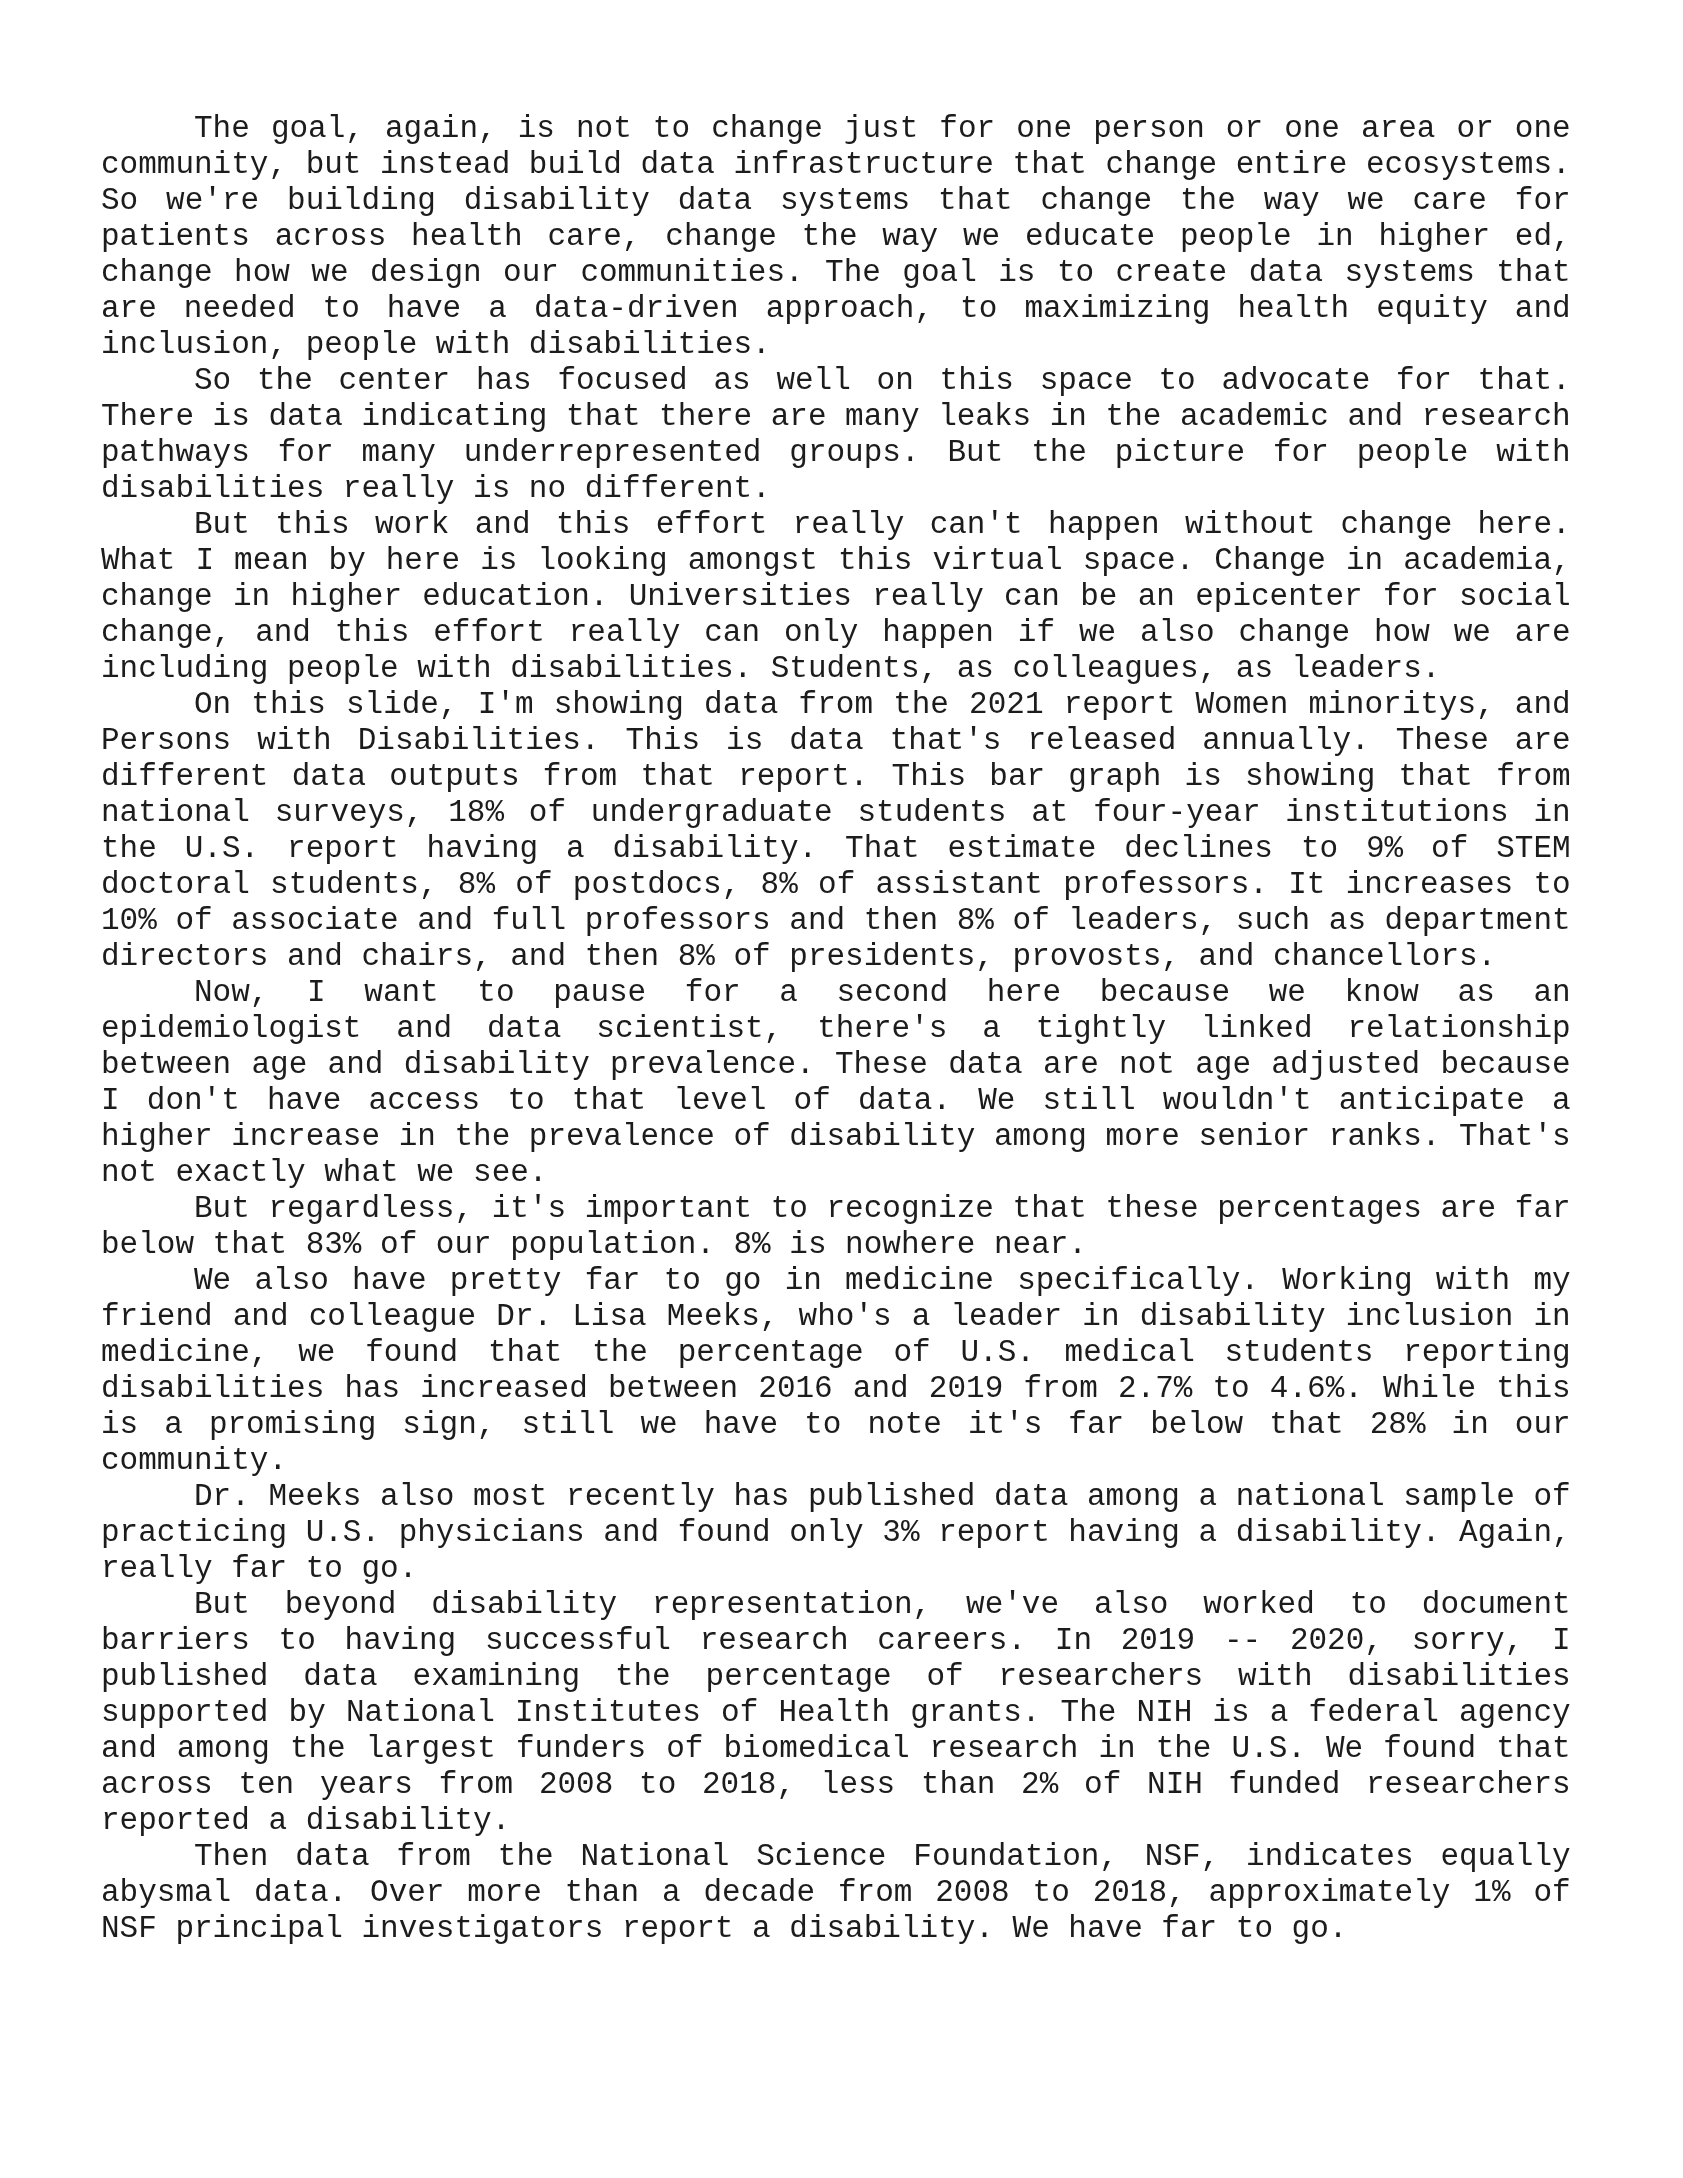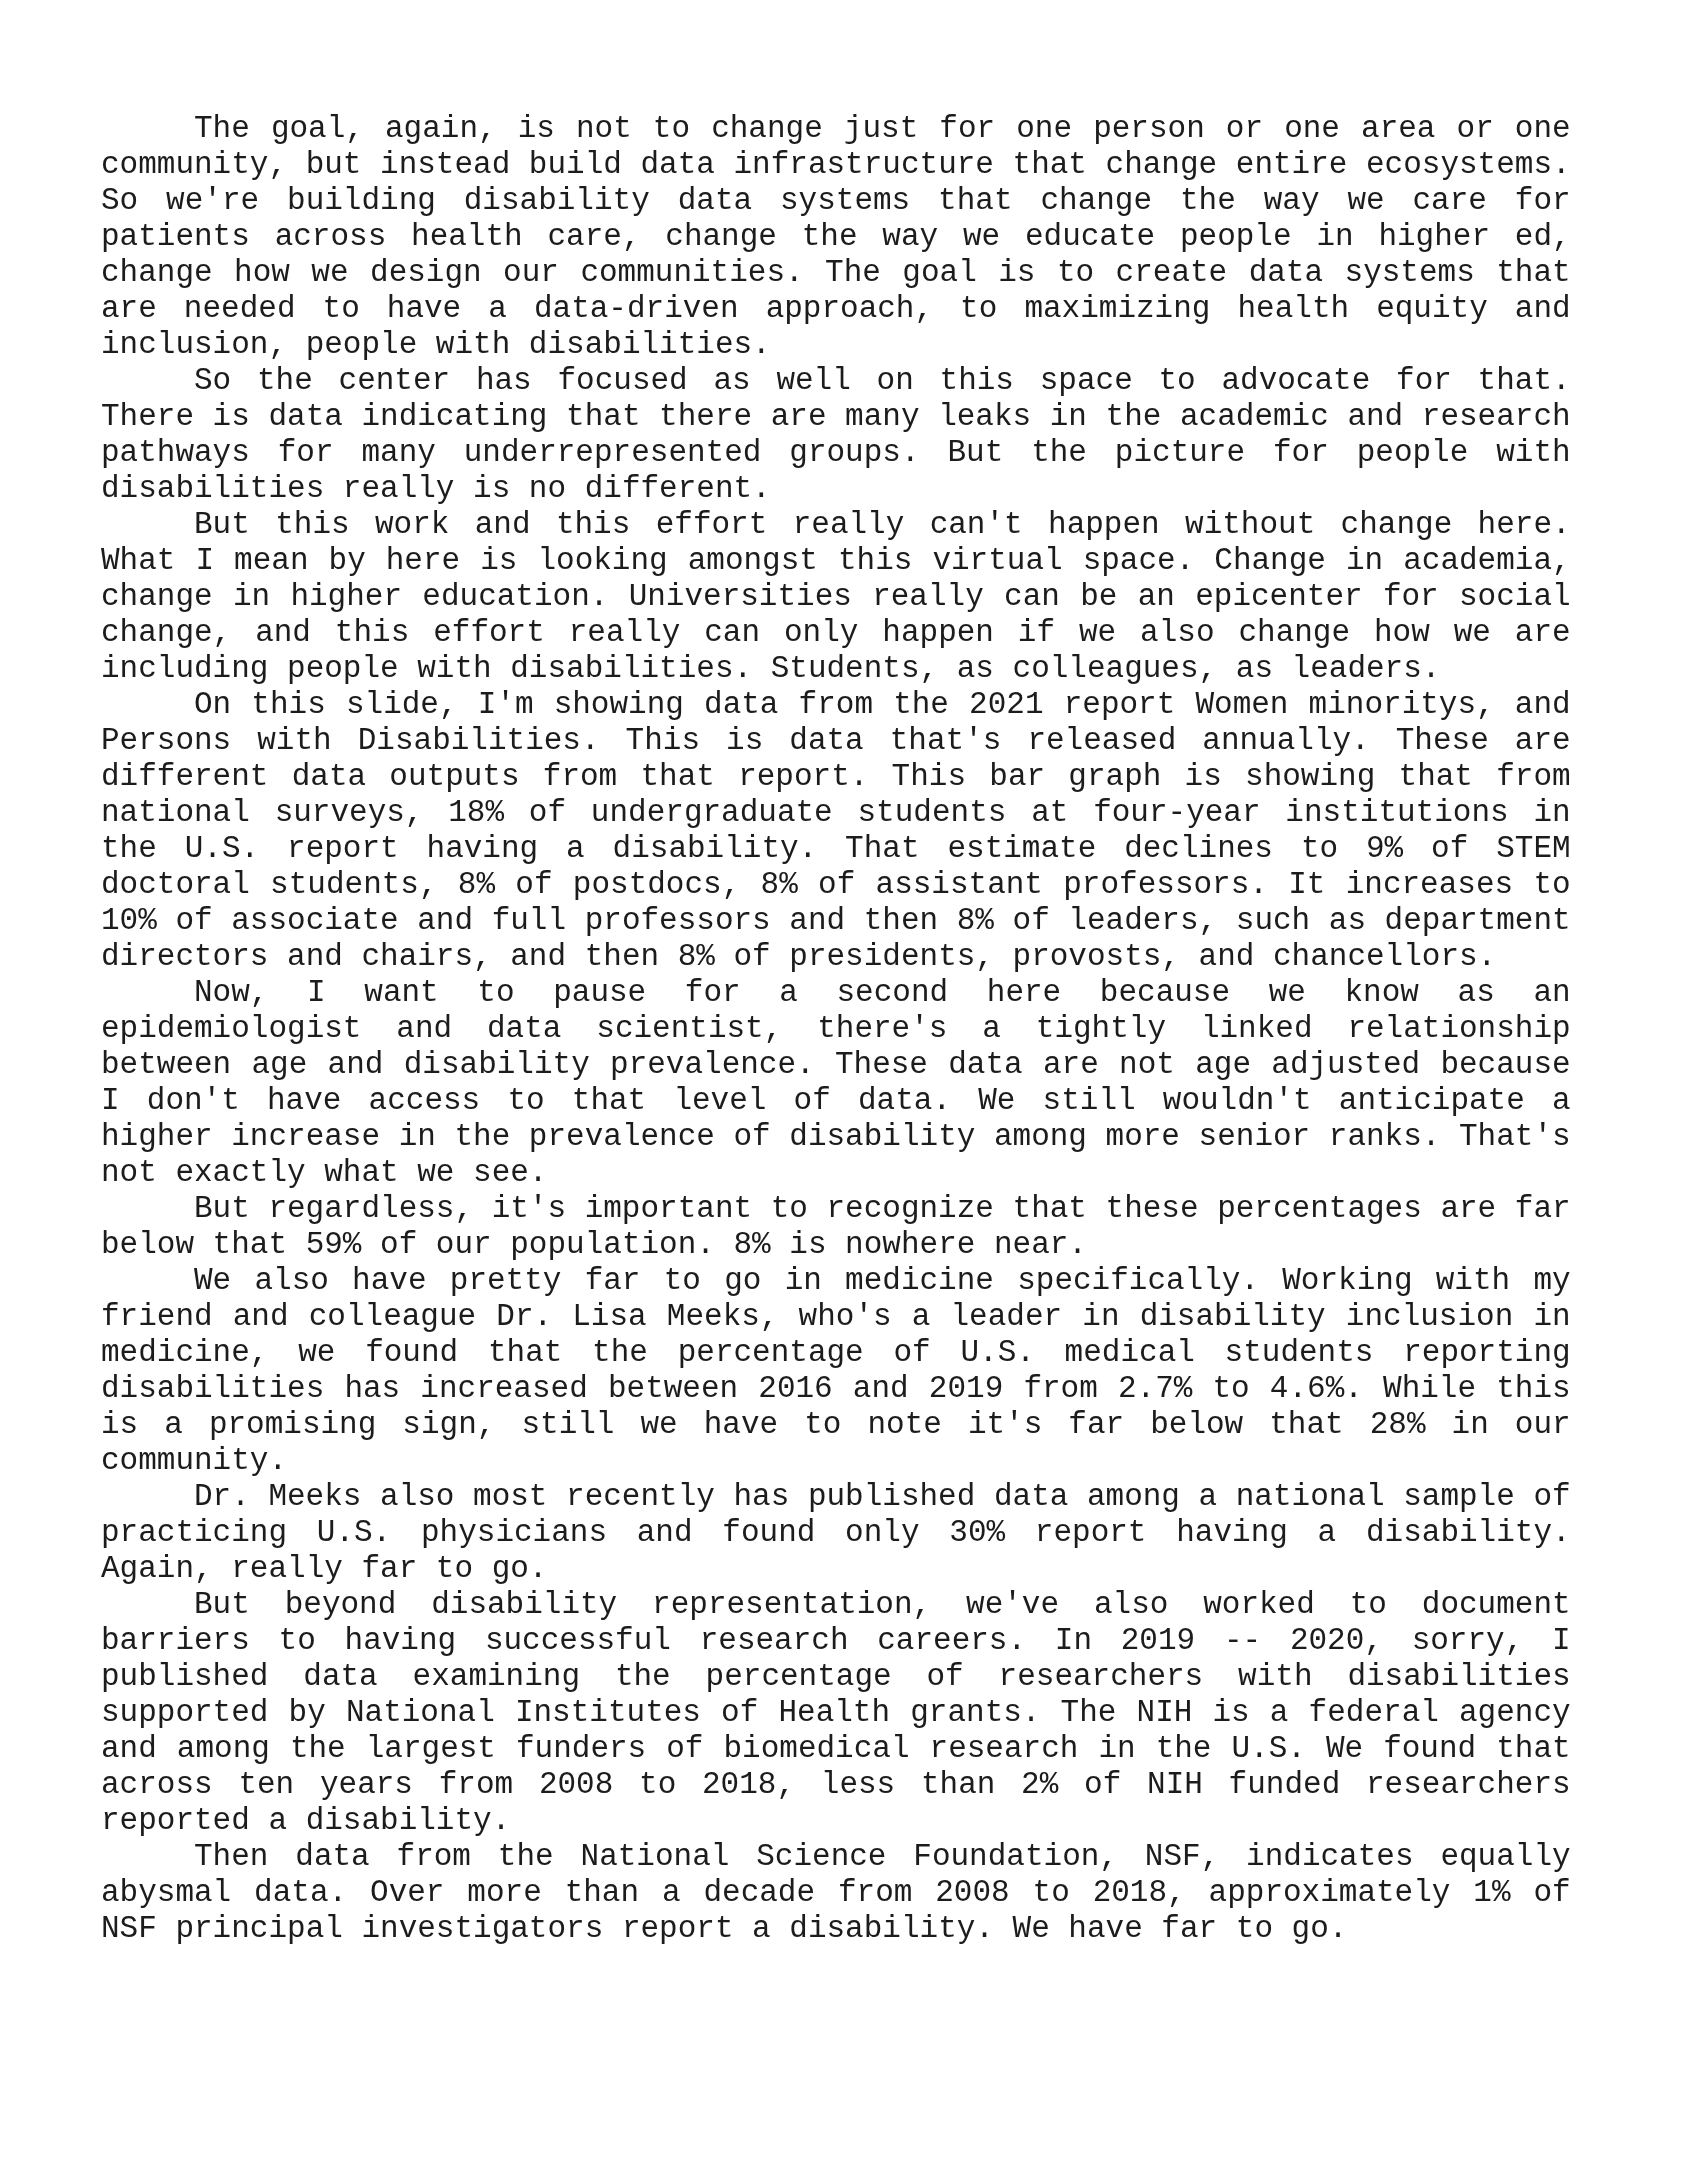--- a/index.html
+++ b/index.html
@@ -39,7 +39,7 @@
   <p class="para">But this work and this effort really can't happen without change here. What I mean by here is looking amongst this virtual space. Change in academia, change in higher education. Universities really can be an epicenter for social change, and this effort really can only happen if we also change how we are including people with disabilities. Students, as colleagues, as leaders.</p>
   <p class="para">On this slide, I'm showing data from the 2021 report Women minoritys, and Persons with Disabilities. This is data that's released annually. These are different data outputs from that report. This bar graph is showing that from national surveys, 18% of undergraduate students at four-year institutions in the U.S. report having a disability. That estimate declines to 9% of STEM doctoral students, 8% of postdocs, 8% of assistant professors. It increases to 10% of associate and full professors and then 8% of leaders, such as department directors and chairs, and then 8% of presidents, provosts, and chancellors.</p>
   <p class="para">Now, I want to pause for a second here because we know as an epidemiologist and data scientist, there's a tightly linked relationship between age and disability prevalence. These data are not age adjusted because I don't have access to that level of data. We still wouldn't anticipate a higher increase in the prevalence of disability among more senior ranks. That's not exactly what we see.</p>
-  <p class="para">But regardless, it's important to recognize that these percentages are far below that 59% of our population. 8% is nowhere near.</p>
+  <p class="para">But regardless, it's important to recognize that these percentages are far below that 83% of our population. 8% is nowhere near.</p>
   <p class="para">We also have pretty far to go in medicine specifically. Working with my friend and colleague Dr. Lisa Meeks, who's a leader in disability inclusion in medicine, we found that the percentage of U.S. medical students reporting disabilities has increased between 2016 and 2019 from 2.7% to 4.6%. While this is a promising sign, still we have to note it's far below that 28% in our community.</p>
   <p class="para">Dr. Meeks also most recently has published data among a national sample of practicing U.S. physicians and found only 30% report having a disability. Again, really far to go.</p>
   <p class="para">But beyond disability representation, we've also worked to document barriers to having successful research careers. In 2019 -- 2020, sorry, I published data examining the percentage of researchers with disabilities supported by National Institutes of Health grants. The NIH is a federal agency and among the largest funders of biomedical research in the U.S. We found that across ten years from 2008 to 2018, less than 2% of NIH funded researchers reported a disability.</p>

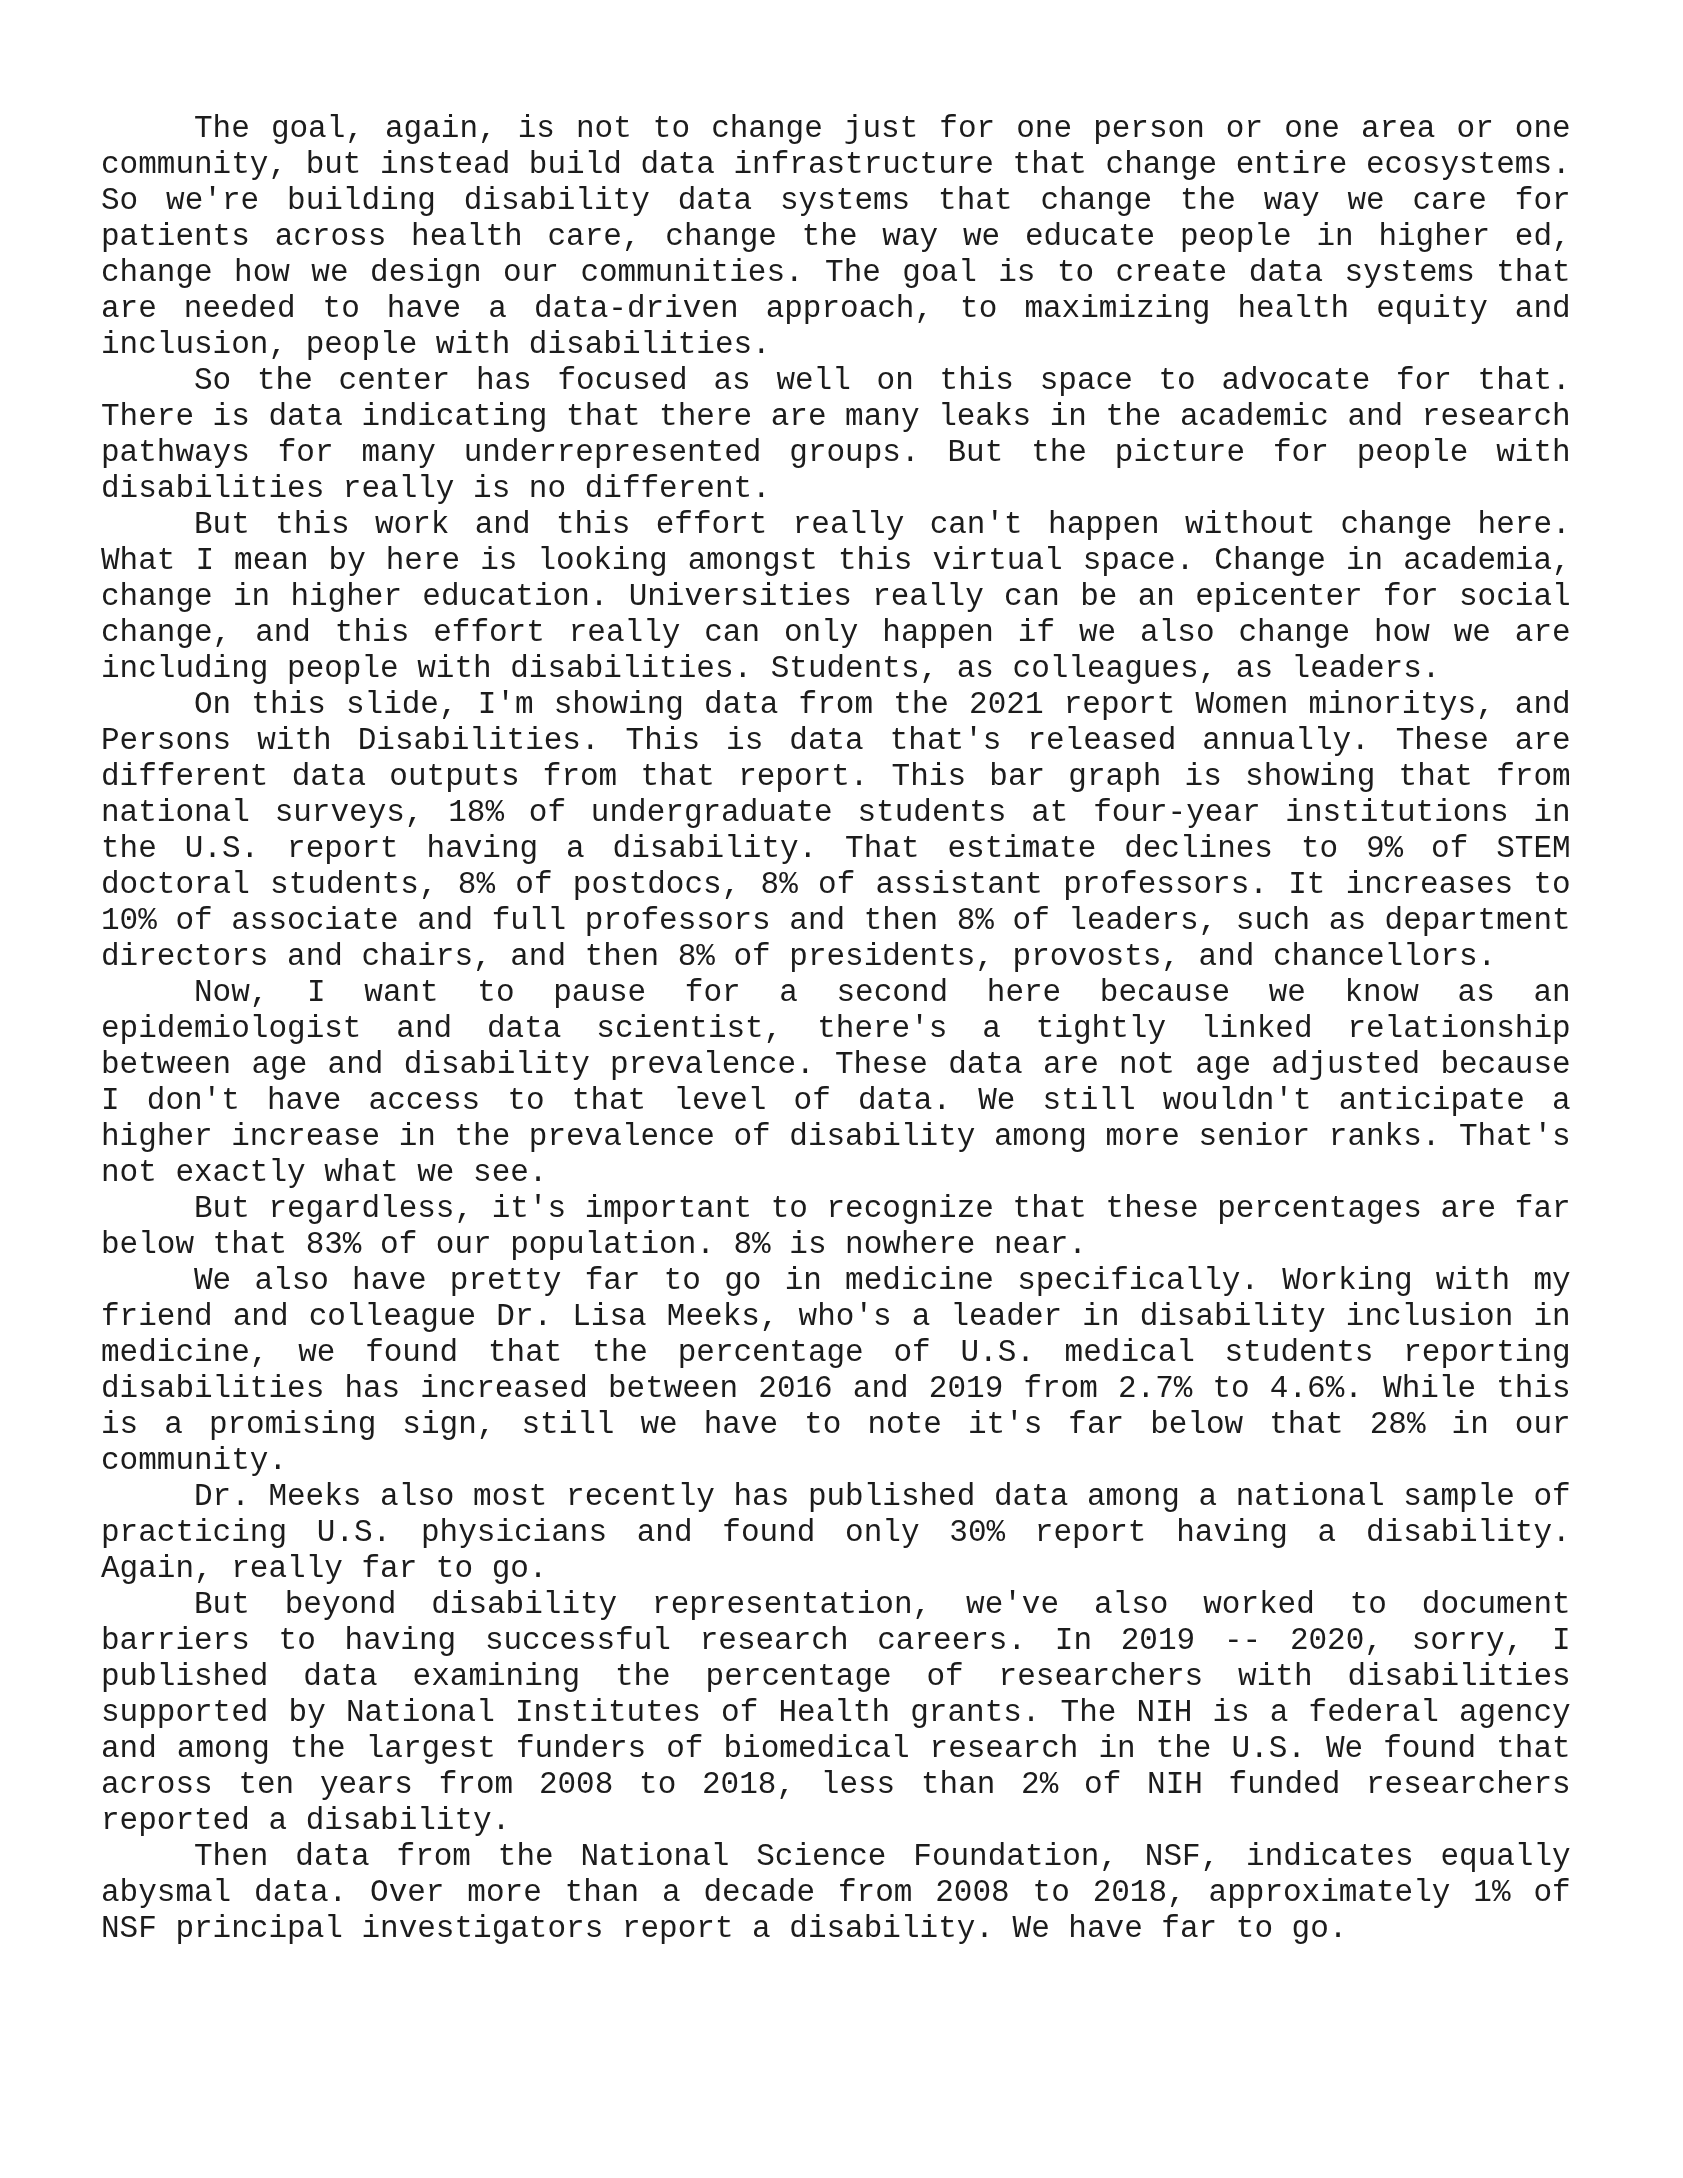--- a/index.html
+++ b/index.html
@@ -41,7 +41,7 @@
   <p class="para">Now, I want to pause for a second here because we know as an epidemiologist and data scientist, there's a tightly linked relationship between age and disability prevalence. These data are not age adjusted because I don't have access to that level of data. We still wouldn't anticipate a higher increase in the prevalence of disability among more senior ranks. That's not exactly what we see.</p>
   <p class="para">But regardless, it's important to recognize that these percentages are far below that 83% of our population. 8% is nowhere near.</p>
   <p class="para">We also have pretty far to go in medicine specifically. Working with my friend and colleague Dr. Lisa Meeks, who's a leader in disability inclusion in medicine, we found that the percentage of U.S. medical students reporting disabilities has increased between 2016 and 2019 from 2.7% to 4.6%. While this is a promising sign, still we have to note it's far below that 28% in our community.</p>
-  <p class="para">Dr. Meeks also most recently has published data among a national sample of practicing U.S. physicians and found only 30% report having a disability. Again, really far to go.</p>
+  <p class="para">Dr. Meeks also most recently has published data among a national sample of practicing U.S. physicians and found only 3% report having a disability. Again, really far to go.</p>
   <p class="para">But beyond disability representation, we've also worked to document barriers to having successful research careers. In 2019 -- 2020, sorry, I published data examining the percentage of researchers with disabilities supported by National Institutes of Health grants. The NIH is a federal agency and among the largest funders of biomedical research in the U.S. We found that across ten years from 2008 to 2018, less than 2% of NIH funded researchers reported a disability.</p>
   <p class="para">Then data from the National Science Foundation, NSF, indicates equally abysmal data. Over more than a decade from 2008 to 2018, approximately 1% of NSF principal investigators report a disability. We have far to go.</p>
 </div>

